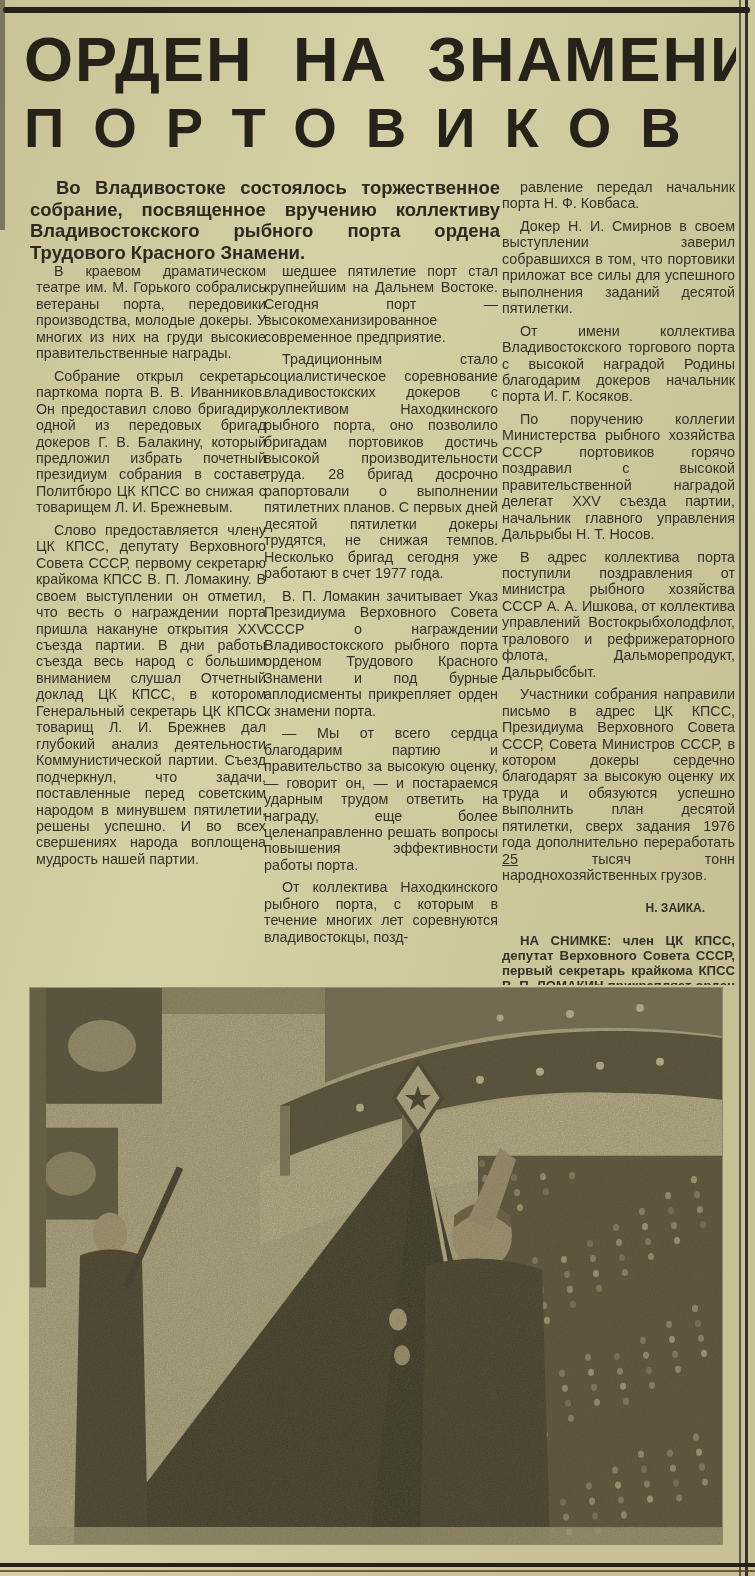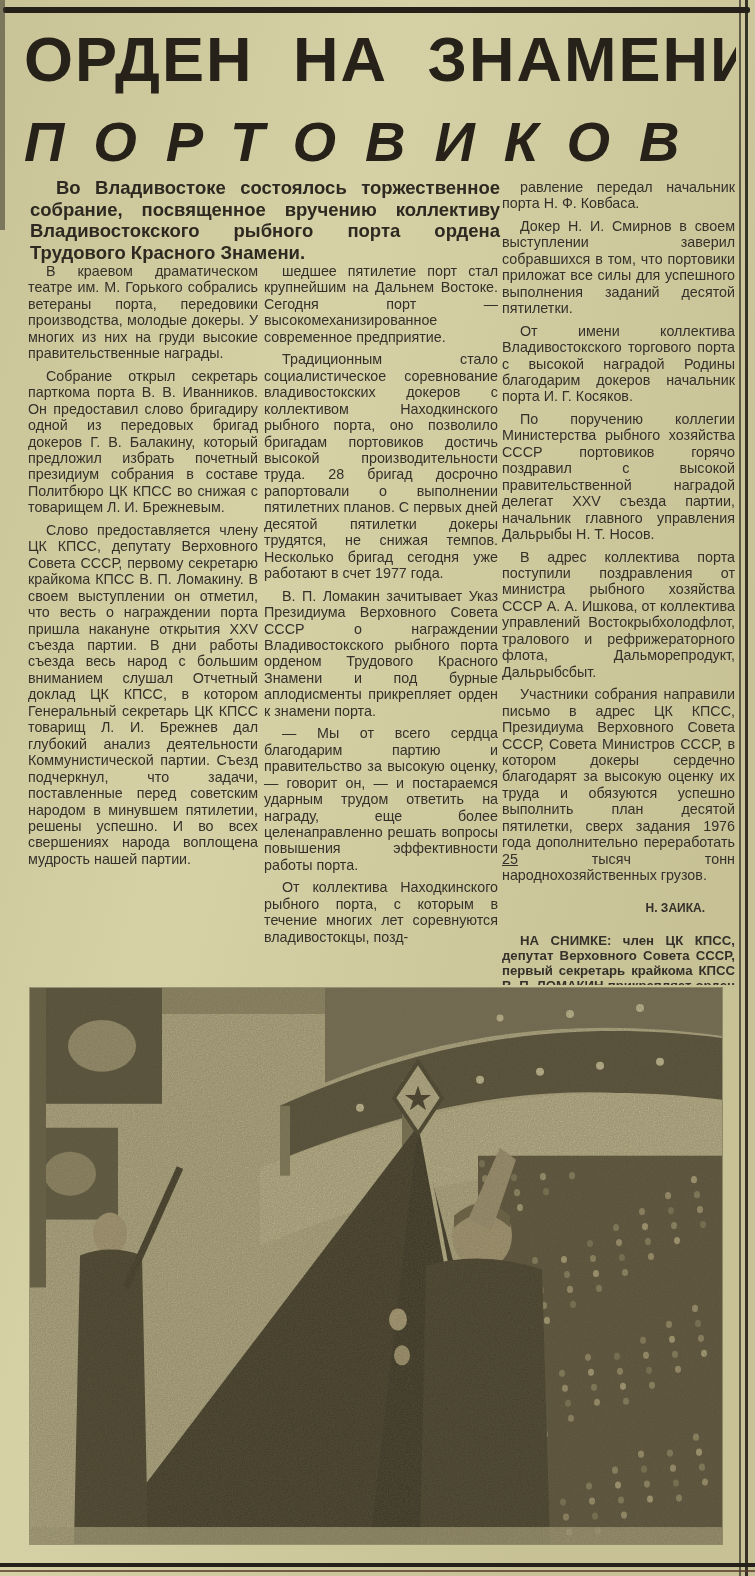--- a/index.html
+++ b/index.html
@@ -25,7 +25,7 @@
   .headline{position:absolute;left:24px;top:24px;width:712px;height:146px;overflow:hidden;
     color:var(--headline_ink,#262219);font-weight:bold;}
   .h-line1{font-size:63px;line-height:70px;letter-spacing:2px;word-spacing:20px;white-space:nowrap;}
-  .h-line2{font-size:56px;line-height:66px;letter-spacing:29px;white-space:nowrap;margin-top:15px;font-style:italic;}
+  .h-line2{font-size:56px;line-height:66px;letter-spacing:29px;white-space:nowrap;margin-top:1px;}
 
   .lede{position:absolute;left:30px;top:177px;width:470px;
     font-size:18.5px;line-height:21.6px;font-weight:bold;text-align:justify;

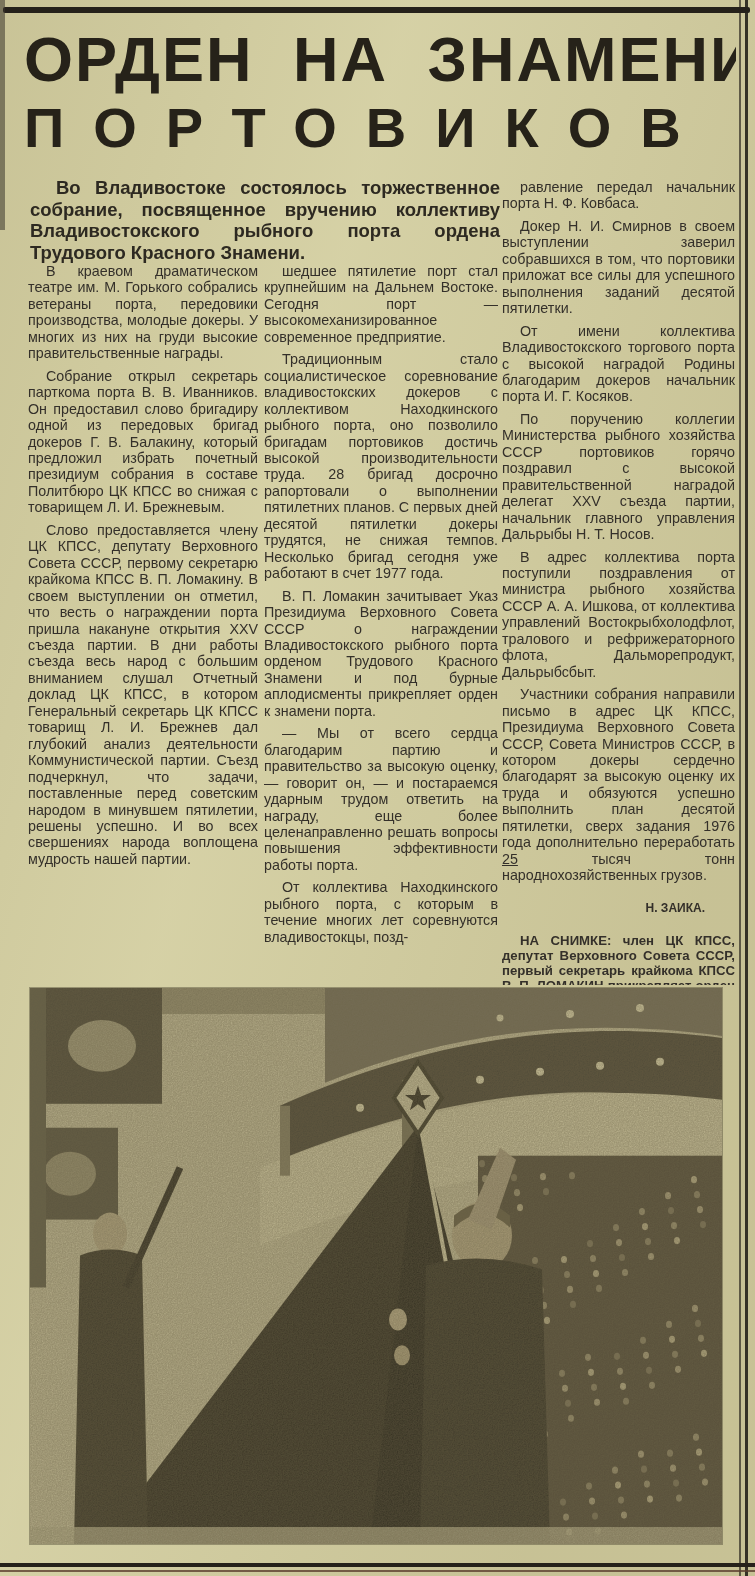--- a/index.html
+++ b/index.html
@@ -33,7 +33,7 @@
 
   .col{position:absolute;text-align:justify;font-size:14.3px;line-height:16.45px;overflow:hidden;}
   .col p{margin:0 0 6px 0;text-indent:18px;}
-  #col1{left:28px;top:263px;width:230px;height:722px;}
+  #col1{left:36px;top:263px;width:230px;height:722px;}
   #col2{left:264px;top:263px;width:234px;height:722px;}
   #col3{left:502px;top:179px;width:233px;height:806px;}
   .u{text-decoration:underline;}

